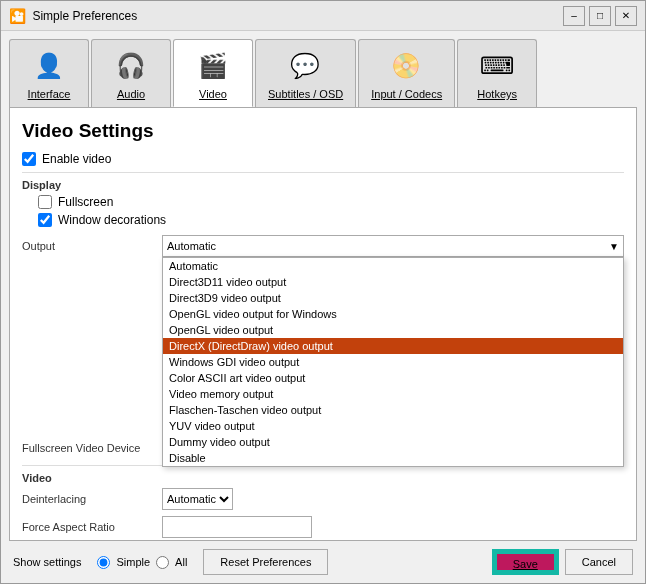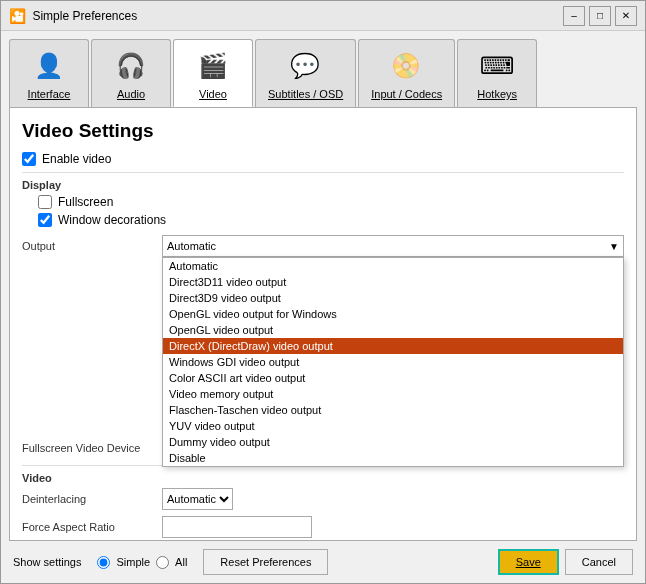--- a/index.html
+++ b/index.html
@@ -234,8 +234,8 @@
       cursor: pointer;
     }
     .btn.primary {
-      background: #eab308;
-      border: 2px solid #14b8a6;
+      background: #be185d;
+      border: 5px solid #14b8a6;
       color: #000;
       text-decoration: underline;
     }

